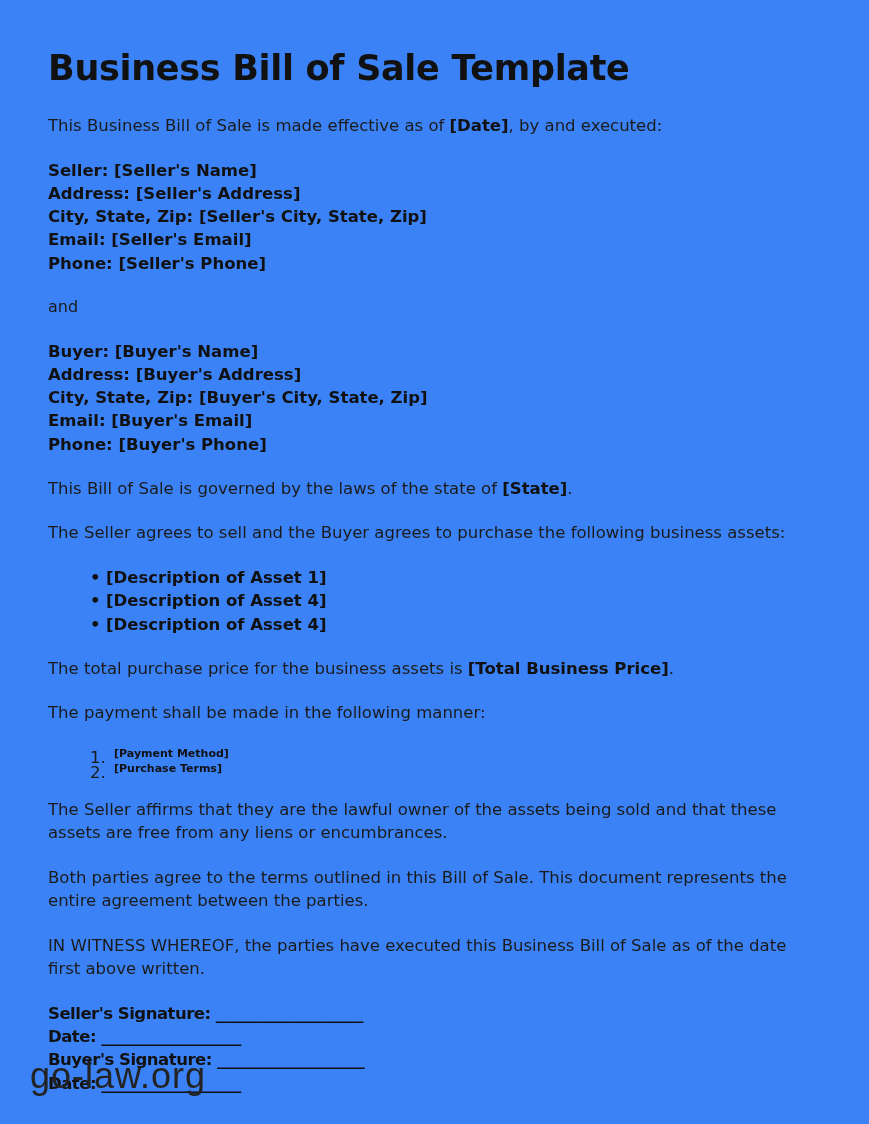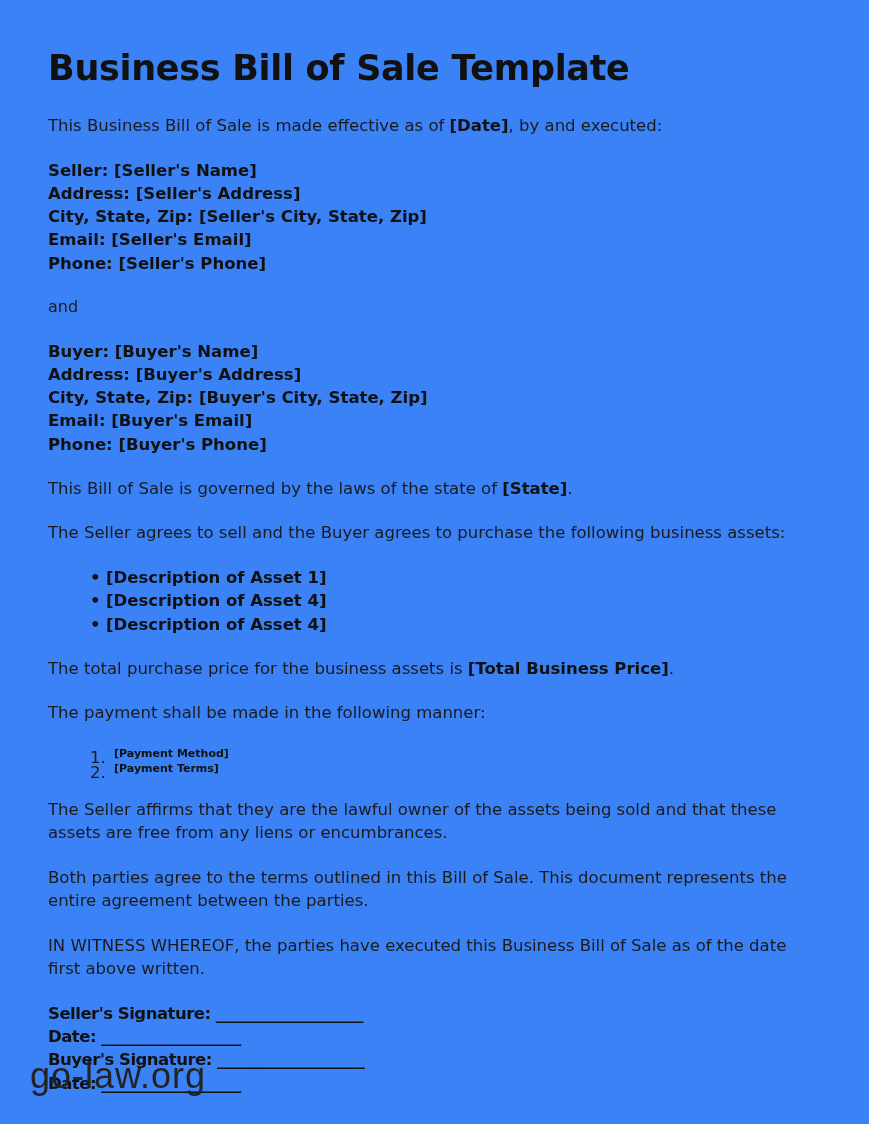--- a/index.html
+++ b/index.html
@@ -173,7 +173,7 @@
 
     <ol class="payment-list">
       <li>[Payment Method]</li>
-      <li>[Payment Terms]</li>
+      <li>[Purchase Terms]</li>
     </ol>
 
     <p class="para">The Seller affirms that they are the lawful owner of the assets being sold and that these assets are free from any liens or encumbrances.</p>

